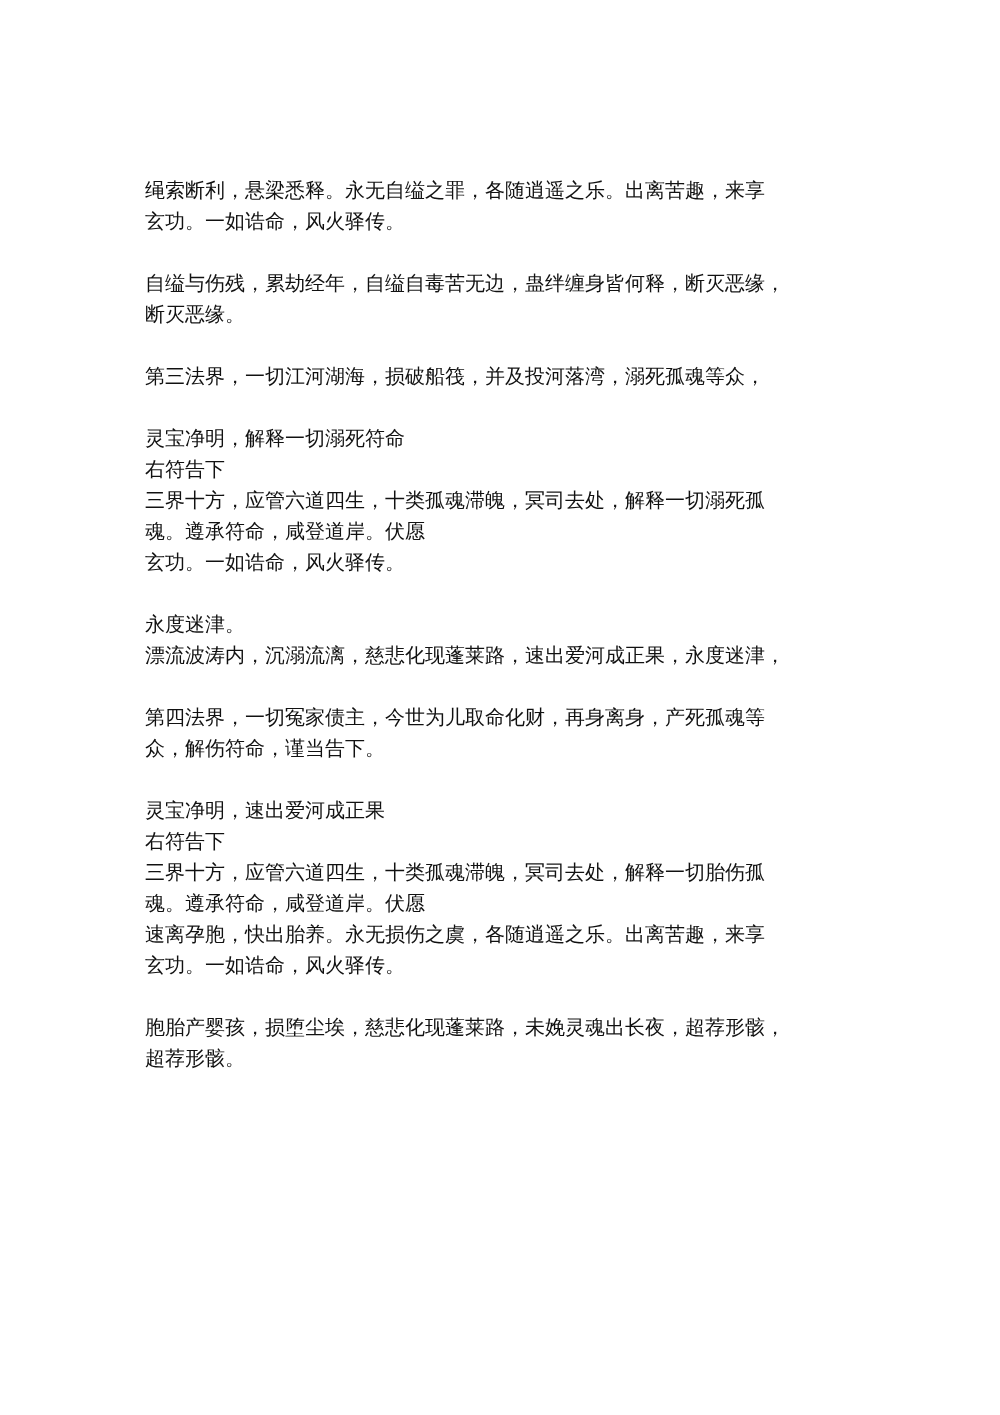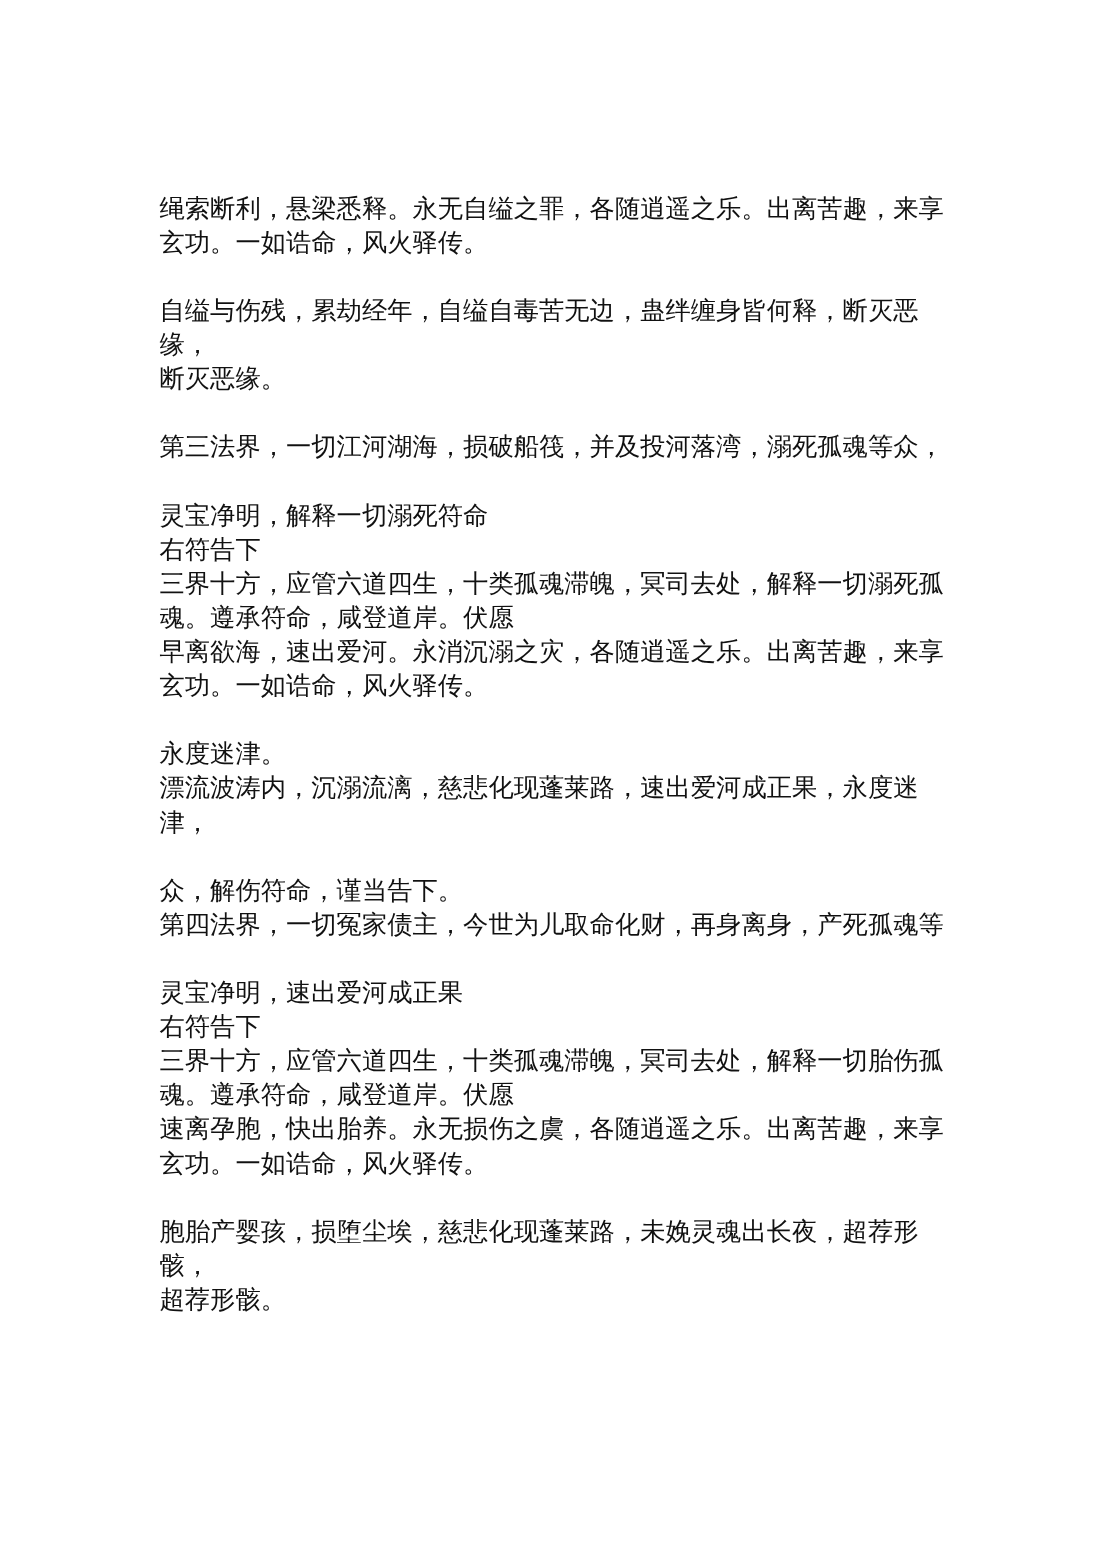--- a/index.html
+++ b/index.html
@@ -7,7 +7,7 @@
   .page {
     position: absolute; left: 145px; top: 175px; width: 715px;
     font-family: "DejaVu Serif", "Liberation Serif", serif;
-    font-size: 23px; line-height: 31px; color: #111111;
+    font-size: 20px; line-height: 31px; color: #111111;
   }
   .para { margin: 0 0 31px 0; white-space: normal; word-break: break-all; }
   .line { display: block; }

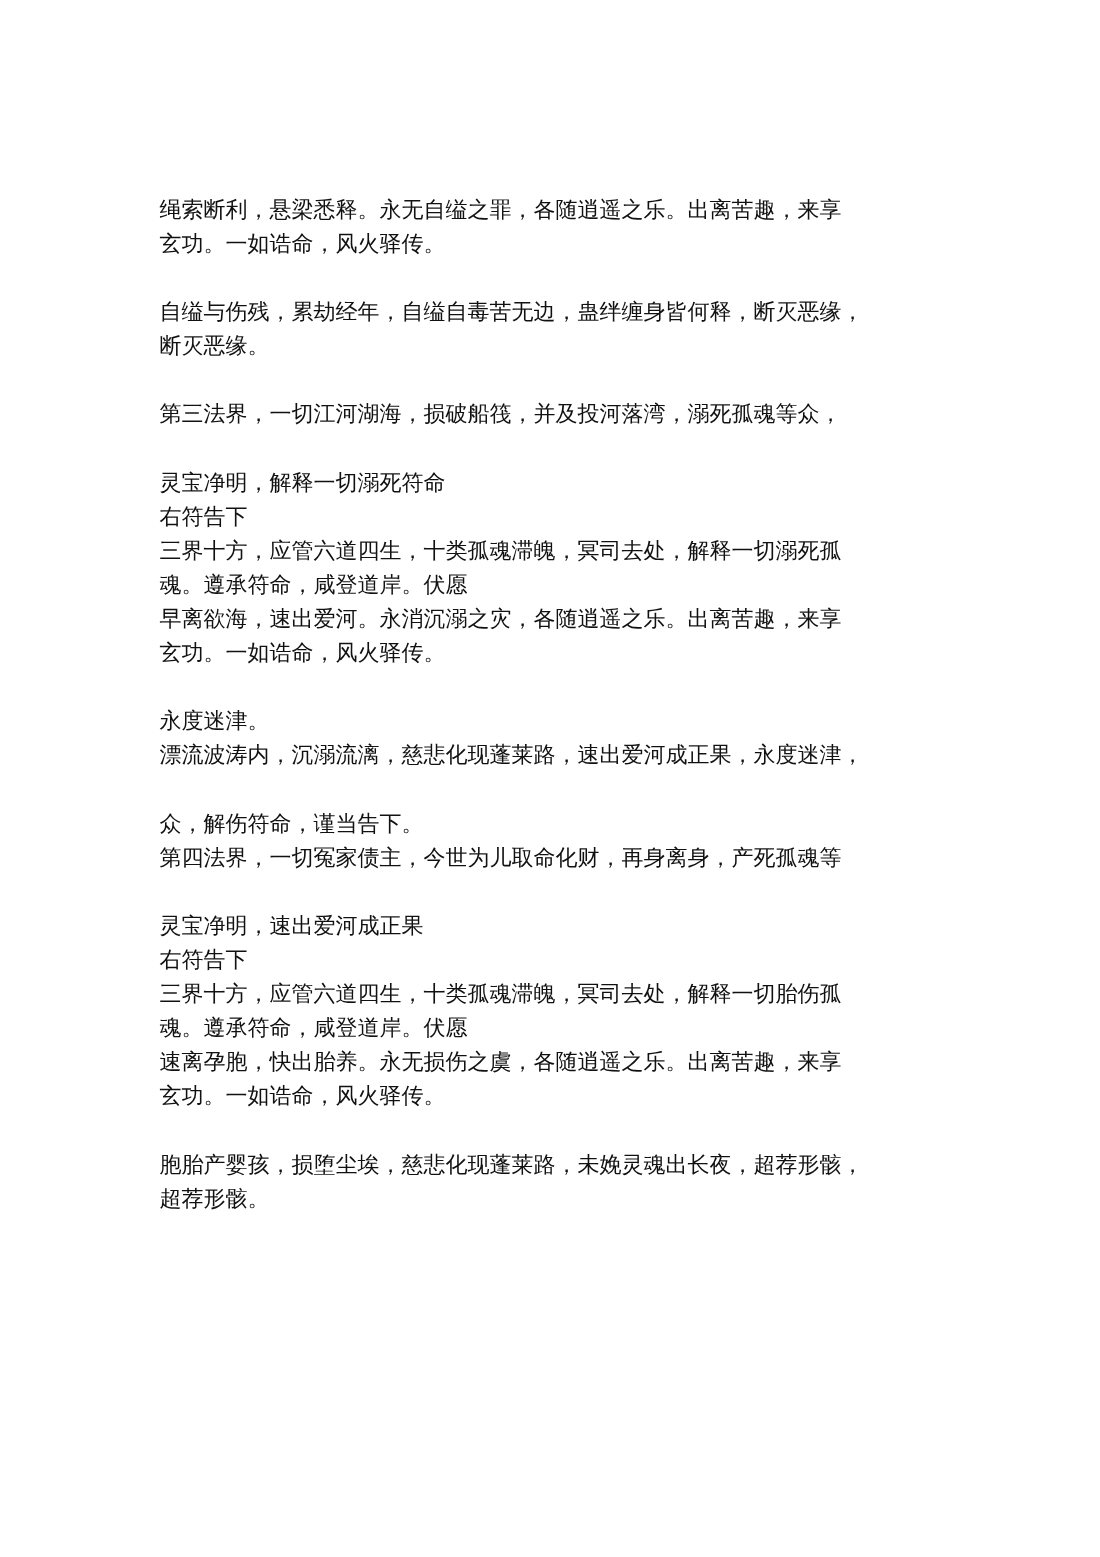--- a/index.html
+++ b/index.html
@@ -32,7 +32,6 @@
     <span class="line">右符告下</span>
     <span class="line">三界十方，应管六道四生，十类孤魂滞魄，冥司去处，解释一切溺死孤</span>
     <span class="line">魂。遵承符命，咸登道岸。伏愿</span>
-    <span class="line">早离欲海，速出爱河。永消沉溺之灾，各随逍遥之乐。出离苦趣，来享</span>
     <span class="line">玄功。一如诰命，风火驿传。</span>
   </p>
   <p class="para">

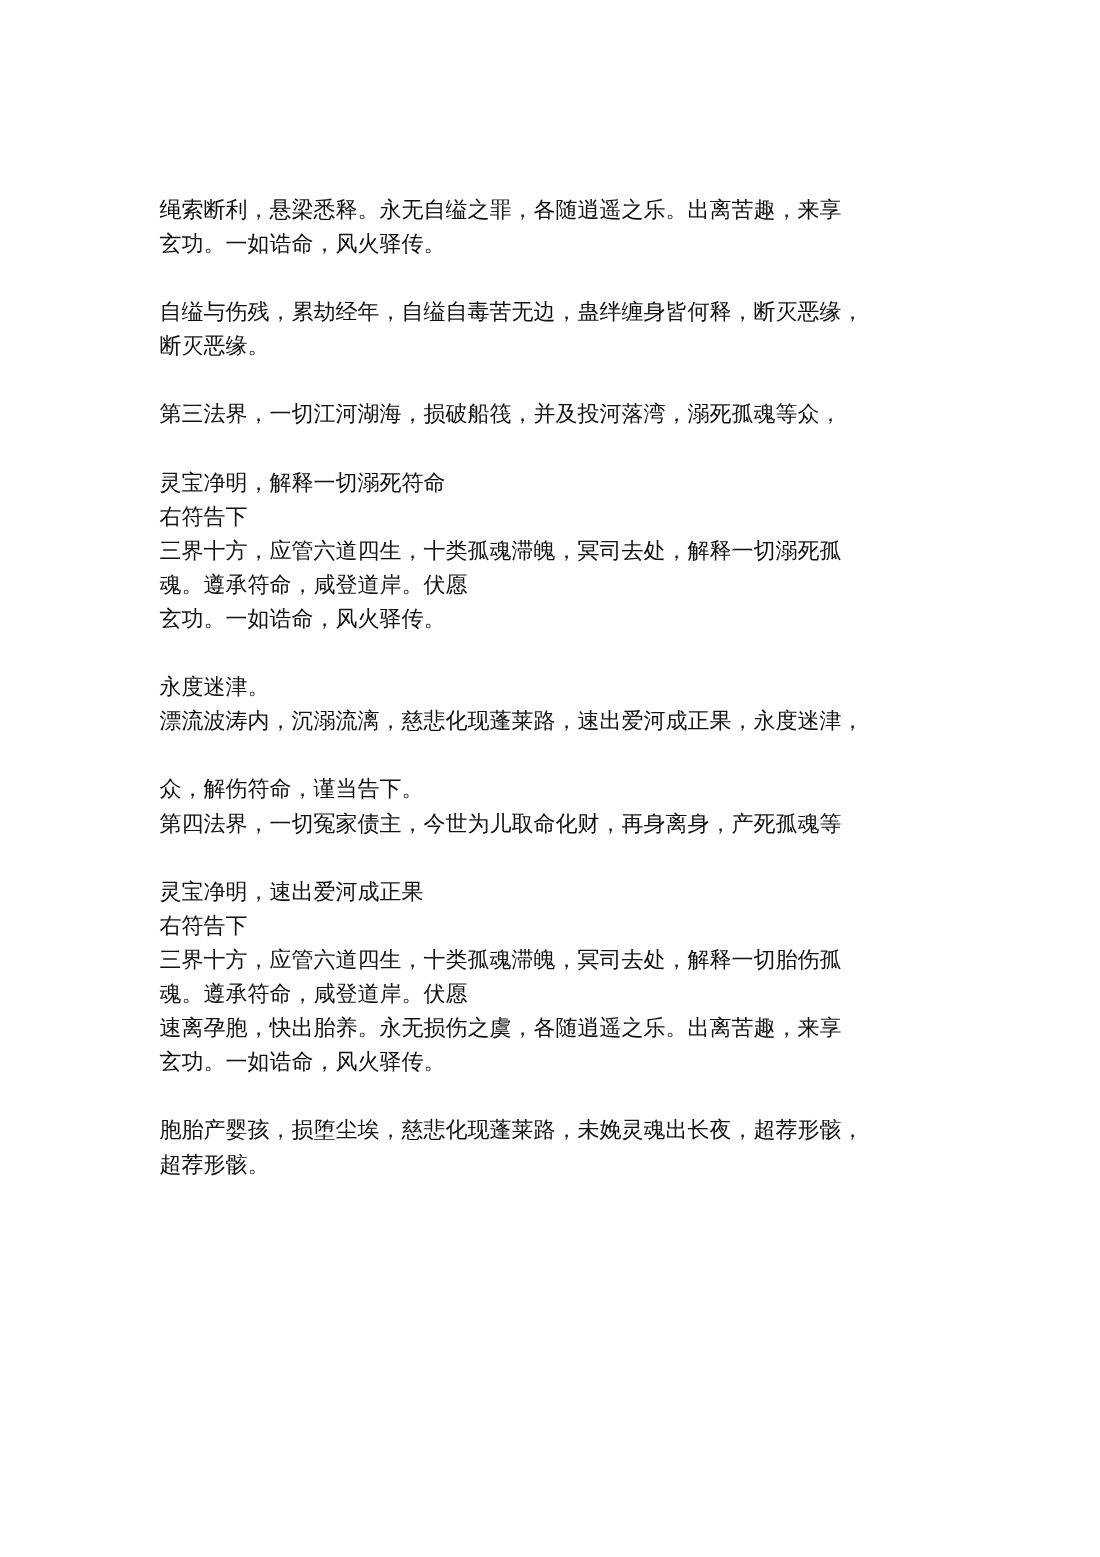--- a/index.html
+++ b/index.html
@@ -39,8 +39,8 @@
     <span class="line">漂流波涛内，沉溺流漓，慈悲化现蓬莱路，速出爱河成正果，永度迷津，</span>
   </p>
   <p class="para">
+    <span class="line">第四法界，一切冤家债主，今世为儿取命化财，再身离身，产死孤魂等</span>
     <span class="line">众，解伤符命，谨当告下。</span>
-    <span class="line">第四法界，一切冤家债主，今世为儿取命化财，再身离身，产死孤魂等</span>
   </p>
   <p class="para">
     <span class="line">灵宝净明，速出爱河成正果</span>

